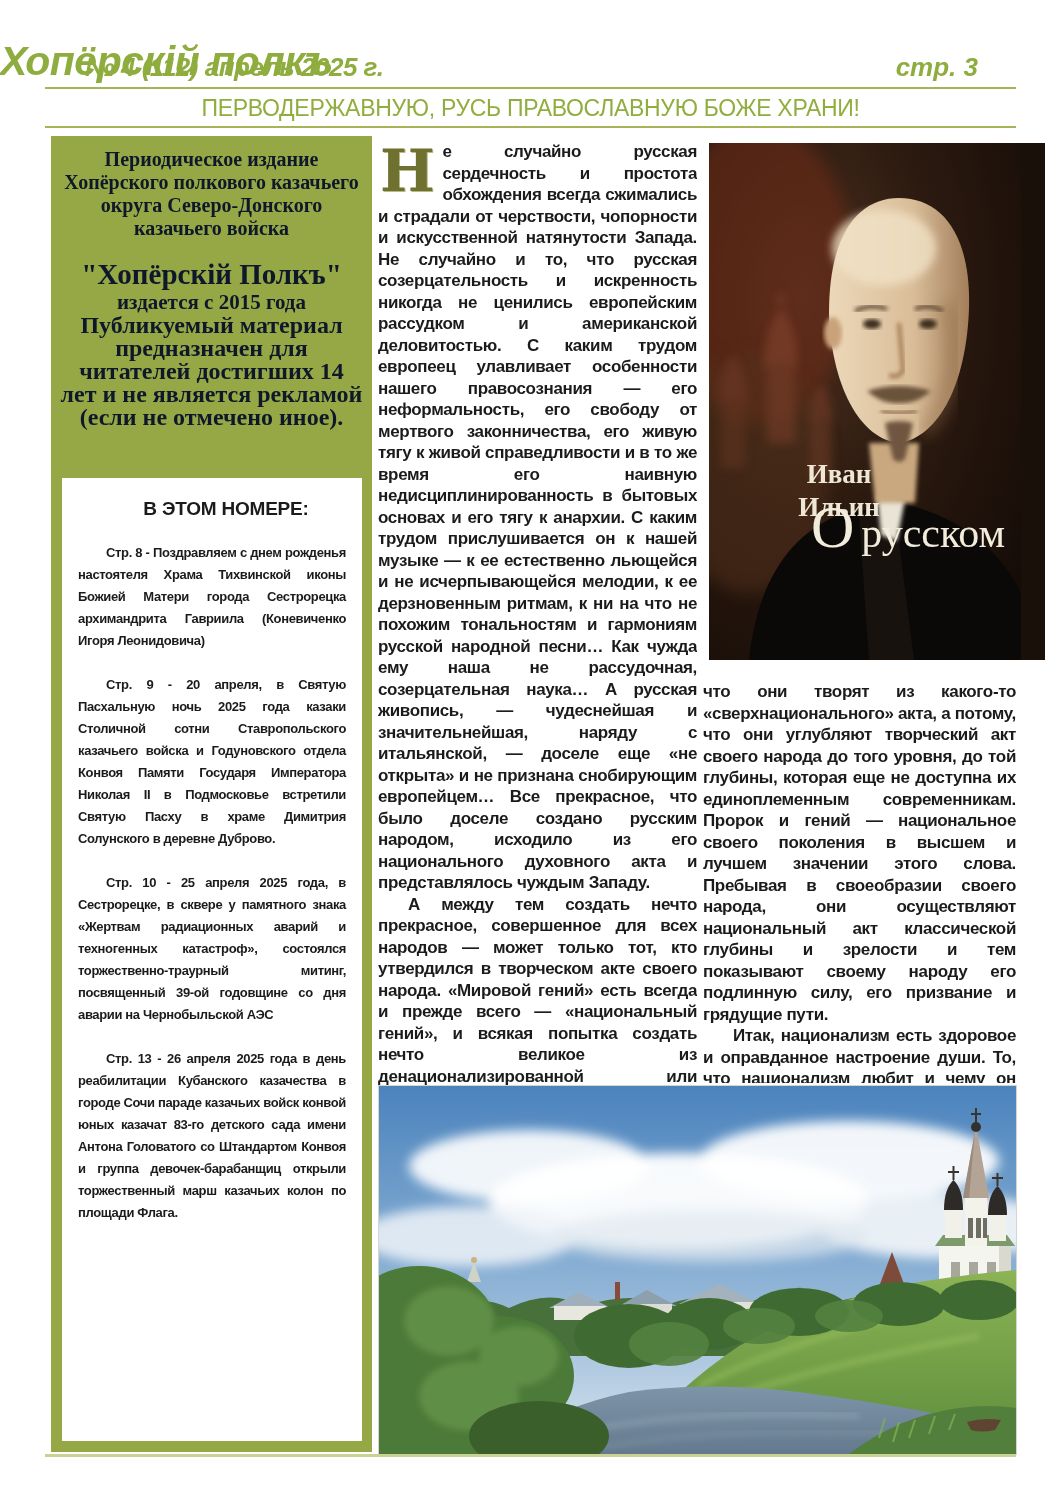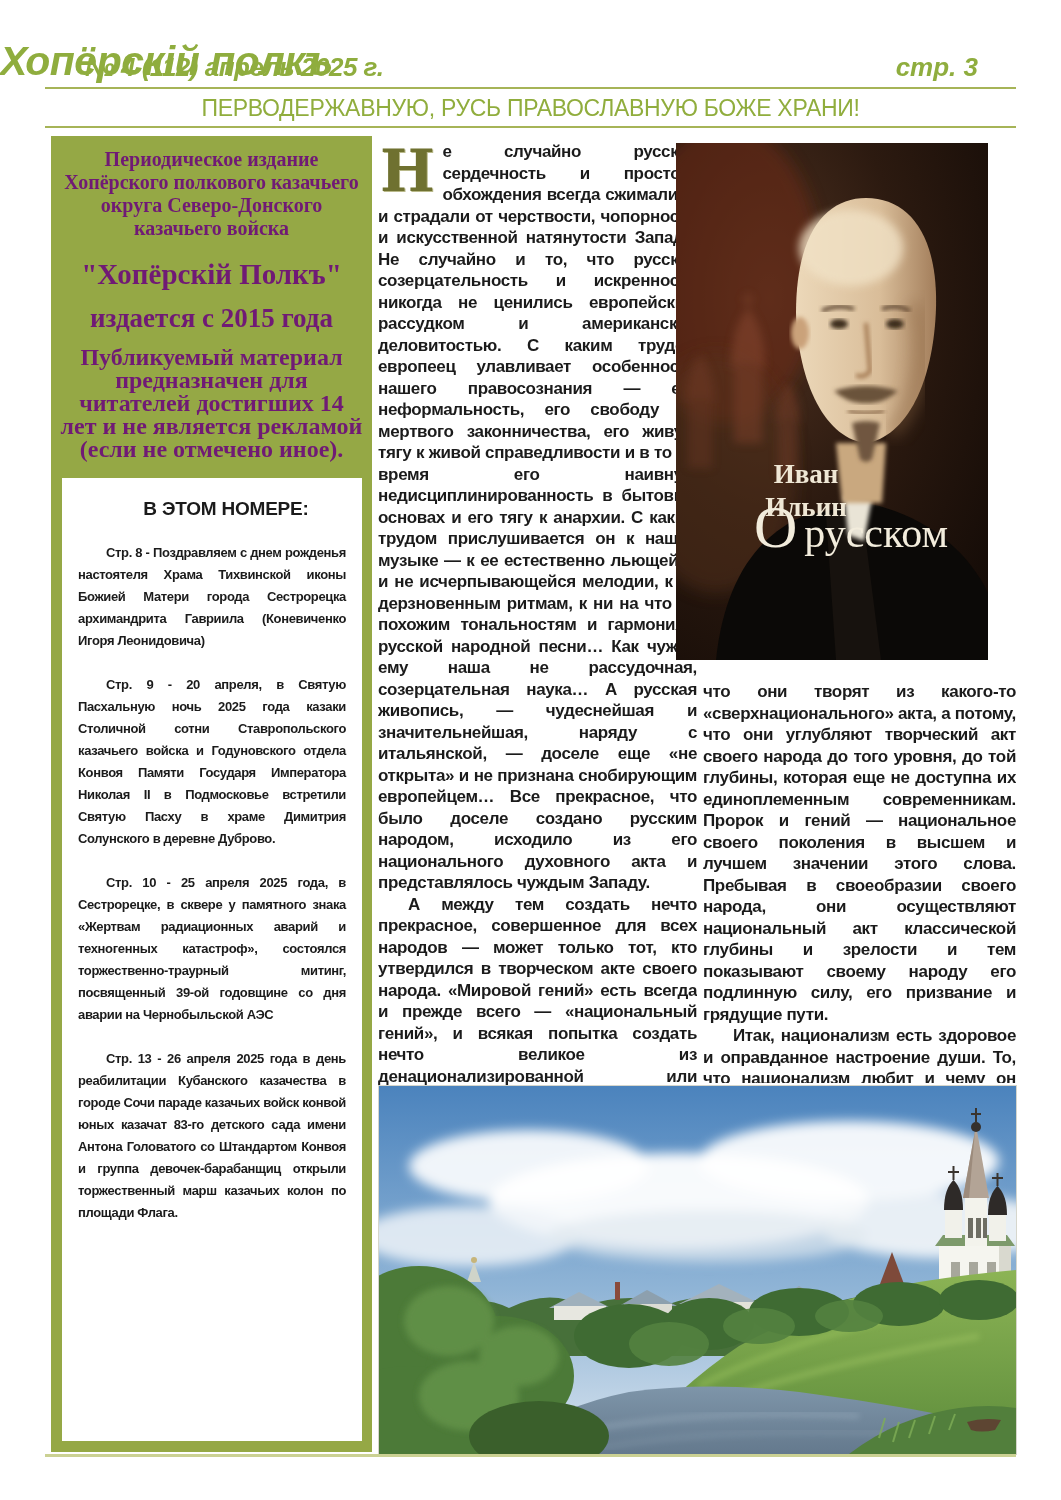--- a/index.html
+++ b/index.html
@@ -22,7 +22,7 @@
 
   
   .sidebar{position:absolute;left:51px;top:136px;width:321px;height:1316px;background:#95a845;}
-  .about{position:absolute;left:8px;right:8px;top:12px;text-align:center;color:#701a75;
+  .about{position:absolute;left:8px;right:8px;top:12px;text-align:center;color:#0f172a;
          font-family:"Liberation Serif","DejaVu Serif",serif;font-weight:700;}
   .about-p1{font-size:20px;line-height:23px;margin:0 0 18px 0;}
   .masthead{font-size:29px;line-height:32px;margin:0;}

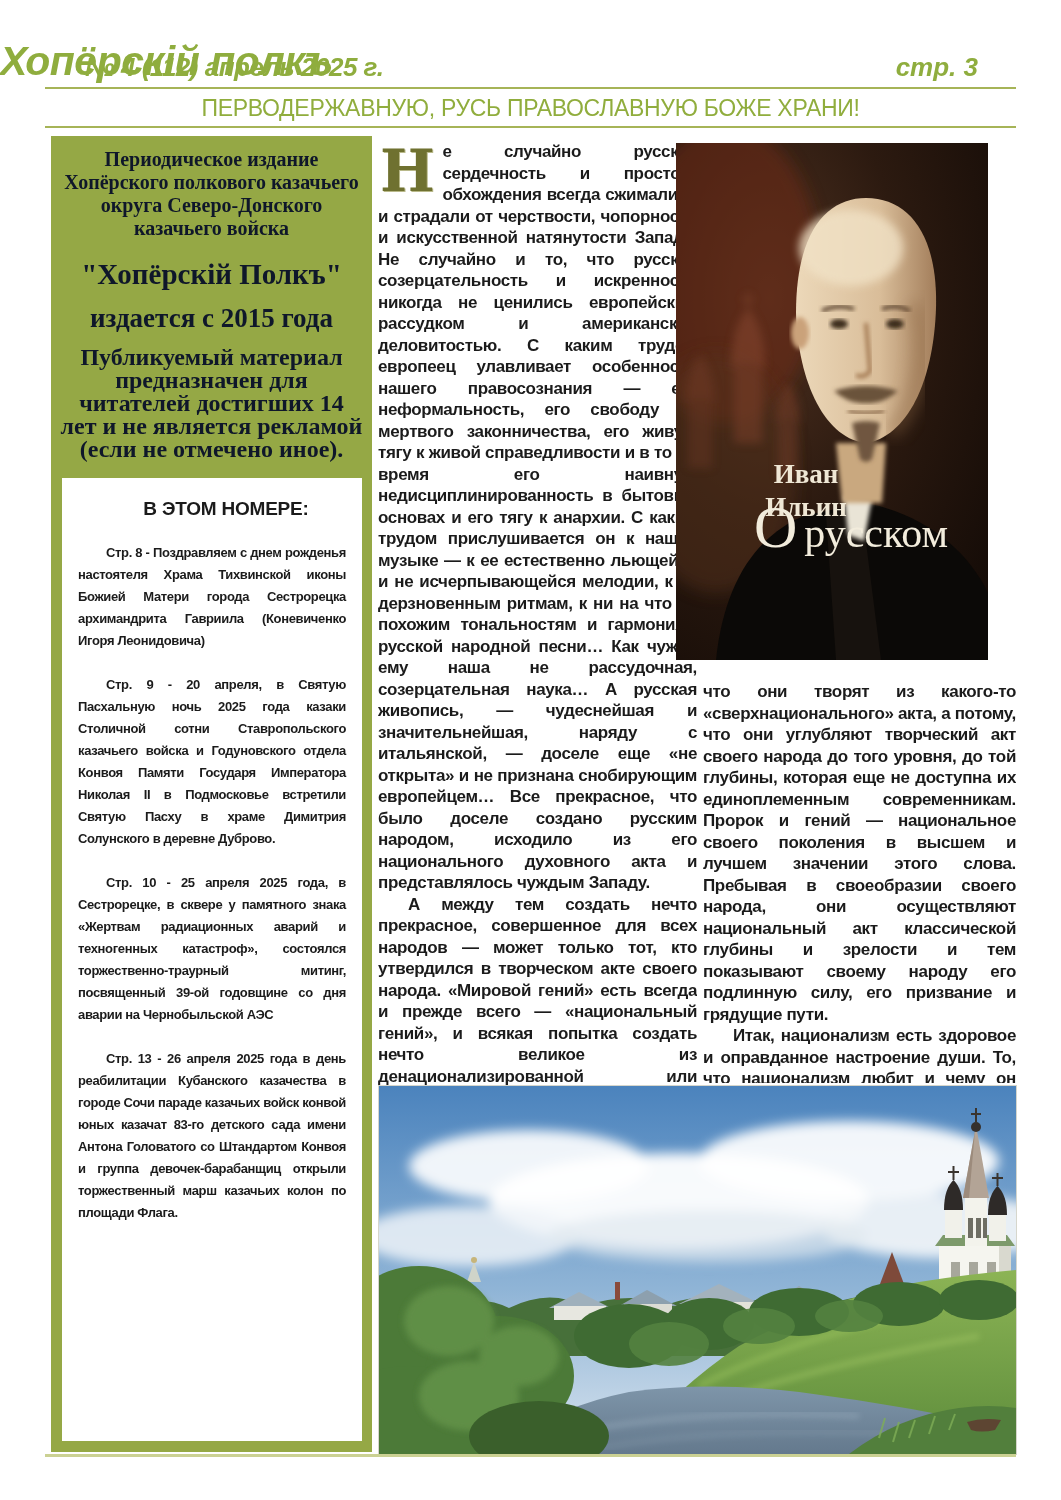--- a/index.html
+++ b/index.html
@@ -26,7 +26,7 @@
          font-family:"Liberation Serif","DejaVu Serif",serif;font-weight:700;}
   .about-p1{font-size:20px;line-height:23px;margin:0 0 18px 0;}
   .masthead{font-size:29px;line-height:32px;margin:0;}
-  .since{font-size:27px;line-height:24px;margin:16px;}
+  .since{font-size:21px;line-height:24px;margin:0;}
   .free{font-size:21px;line-height:24px;margin:0 0 24px 0;}
   .disclaimer{font-size:24px;line-height:23px;margin:0;}
 

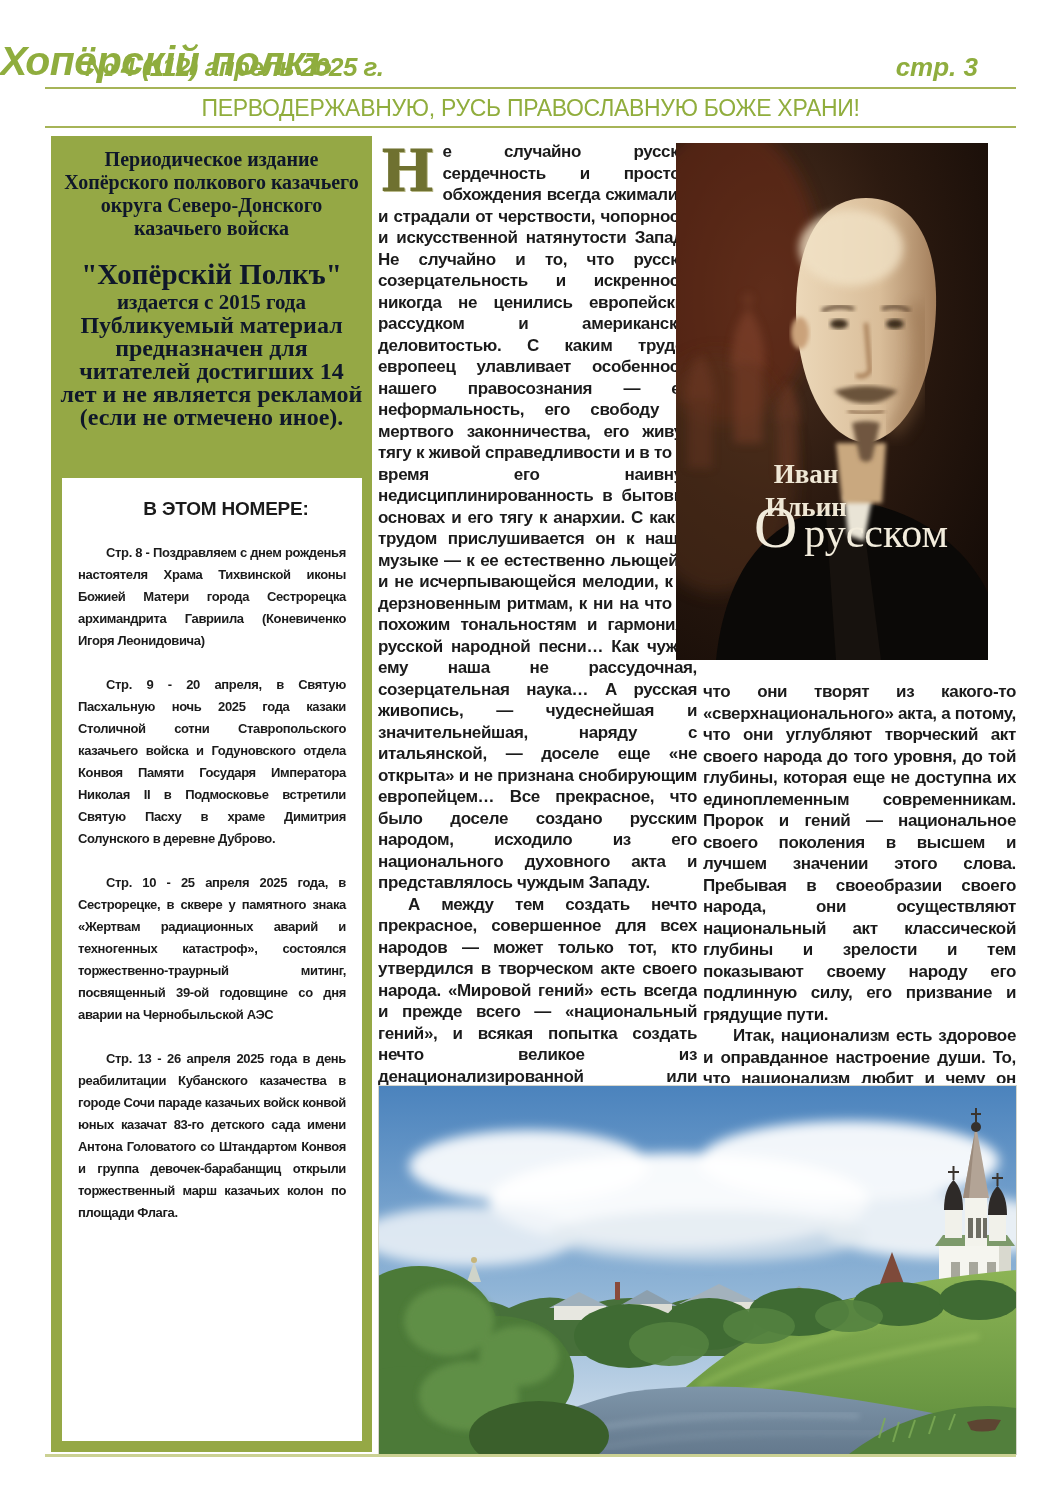--- a/index.html
+++ b/index.html
@@ -47,7 +47,7 @@
            text-shadow:1px 1px 0 #b9b98a;}
 
   
-  .cover{position:absolute;left:676px;top:143px;width:312px;height:517px;overflow:hidden;
+  .cover{position:absolute;left:709px;top:143px;width:336px;height:517px;overflow:hidden;
          background:#1a100a;}
   .cover svg{position:absolute;left:0;top:0;}
   .cover-author{position:absolute;left:30px;width:200px;top:315px;text-align:center;

